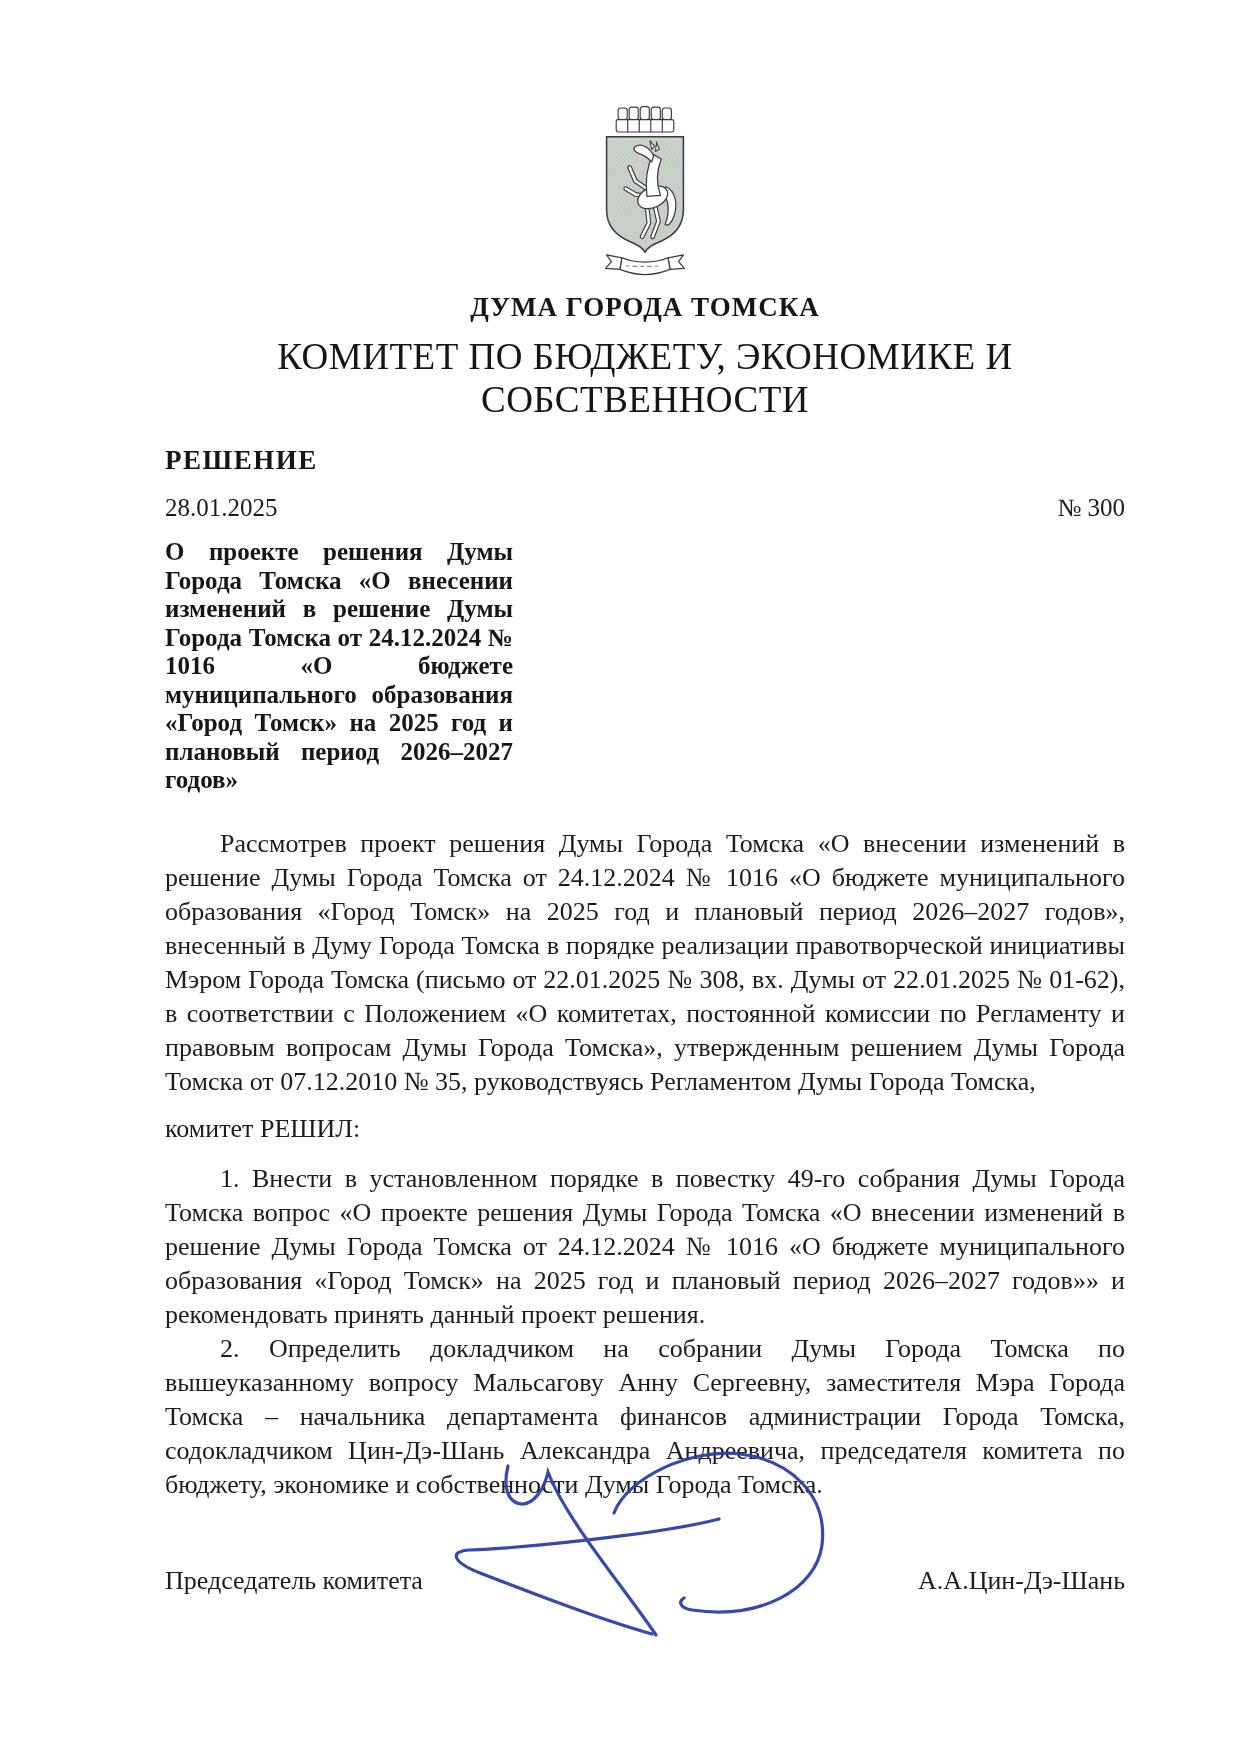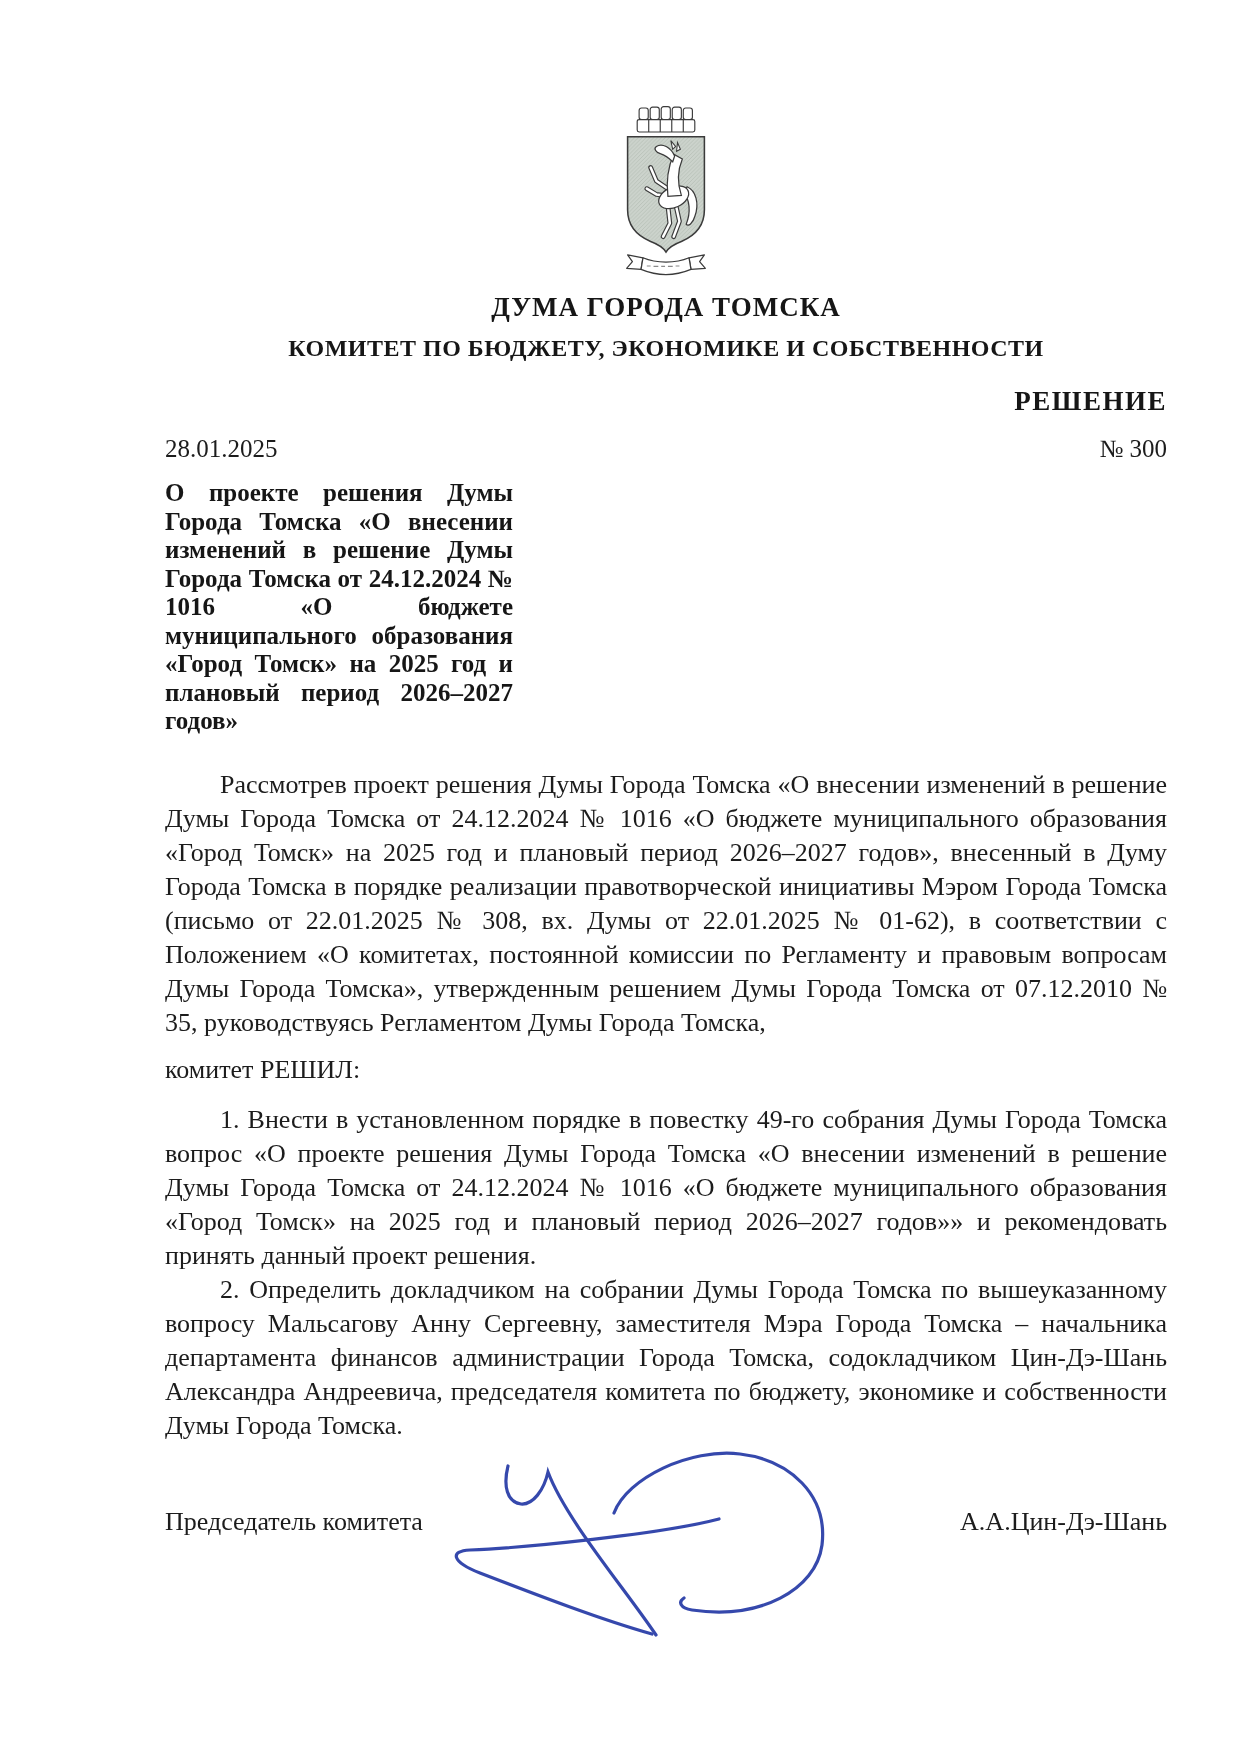--- a/index.html
+++ b/index.html
@@ -14,7 +14,7 @@
   }
   .content{
     position:relative;
-    padding:0 73px 0 165px;
+    padding:0 115px 0 165px;
   }
   .emblem-wrap{
     margin:104px auto 0;

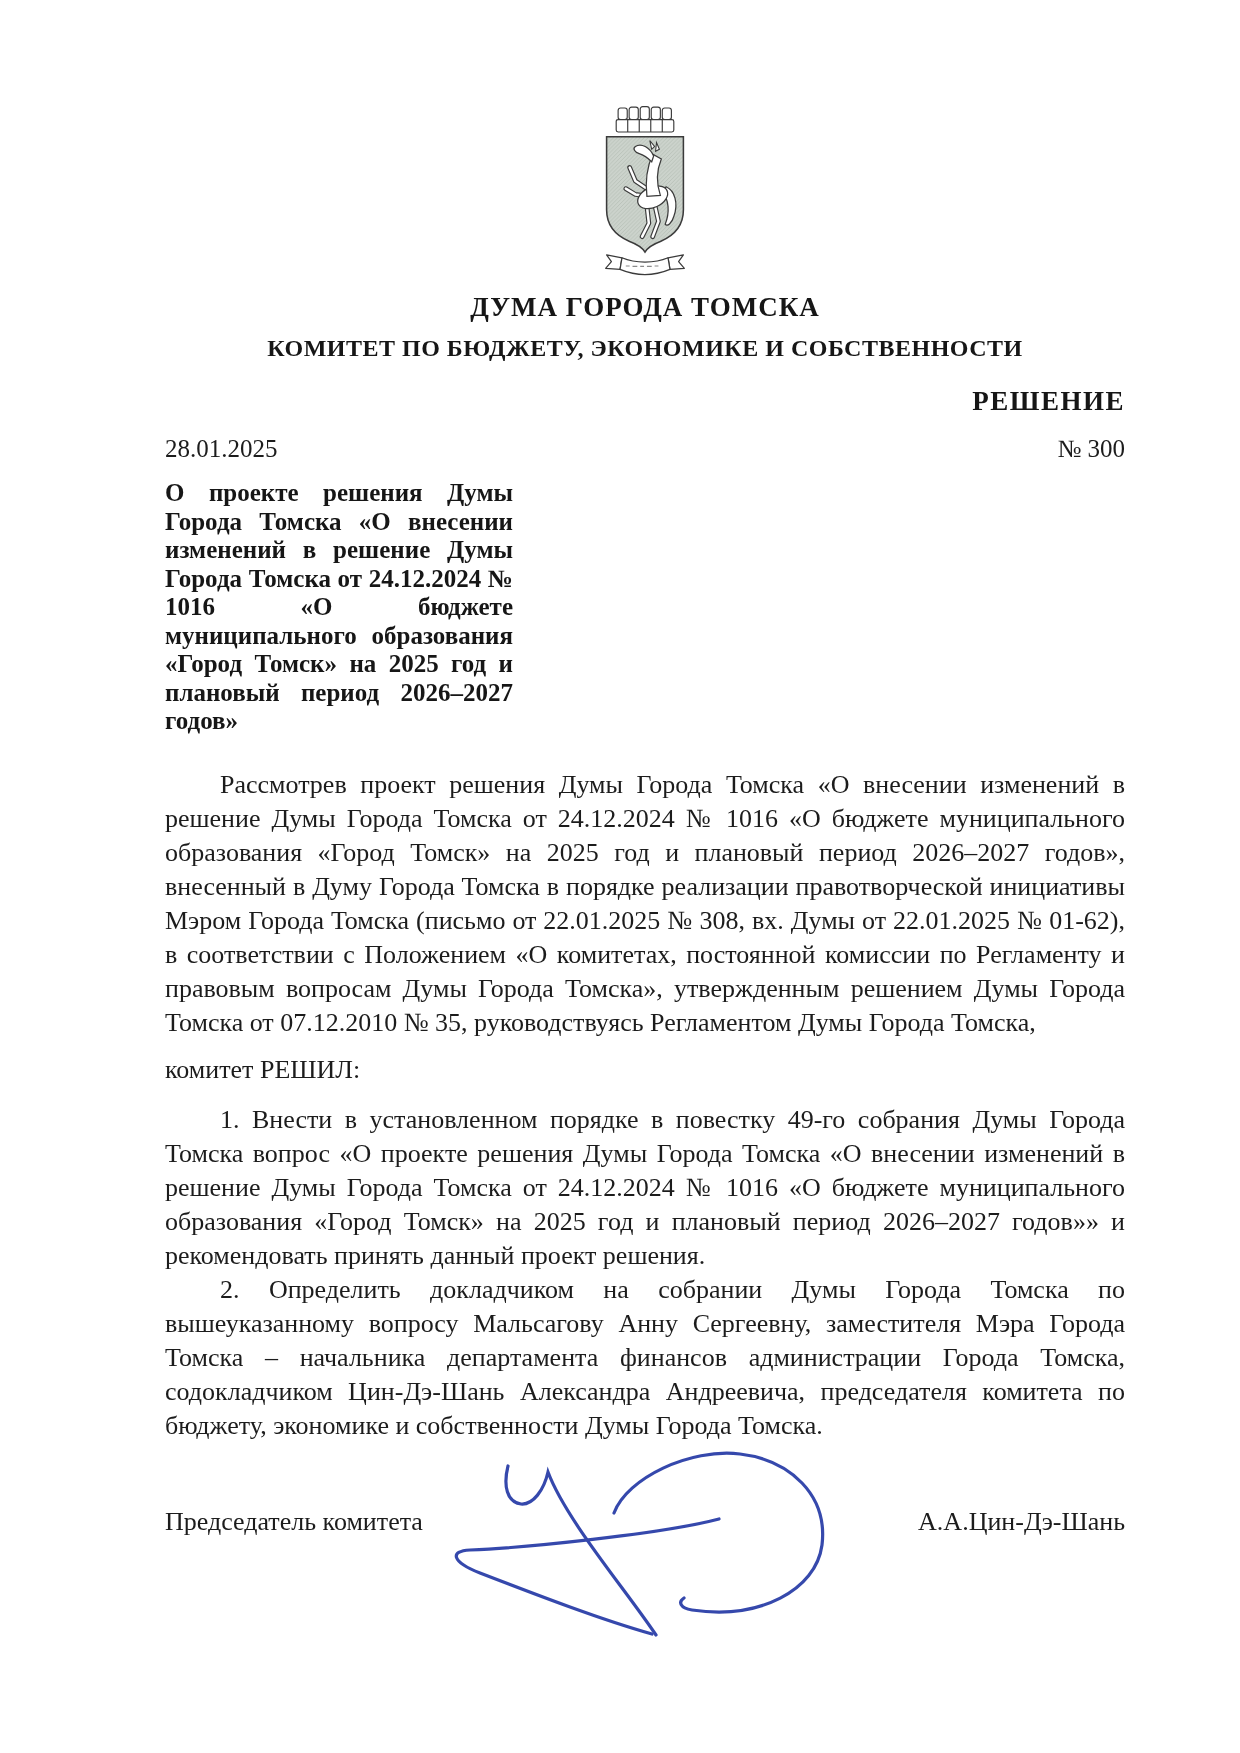--- a/index.html
+++ b/index.html
@@ -31,7 +31,7 @@
   .committee-title{
     margin:12px 0 0;
     text-align:center;
-    font-size:24px;font-weight:bold;
+    font-size:37px;font-weight:normal;
     letter-spacing:.5px;
     color:#161616;
   }

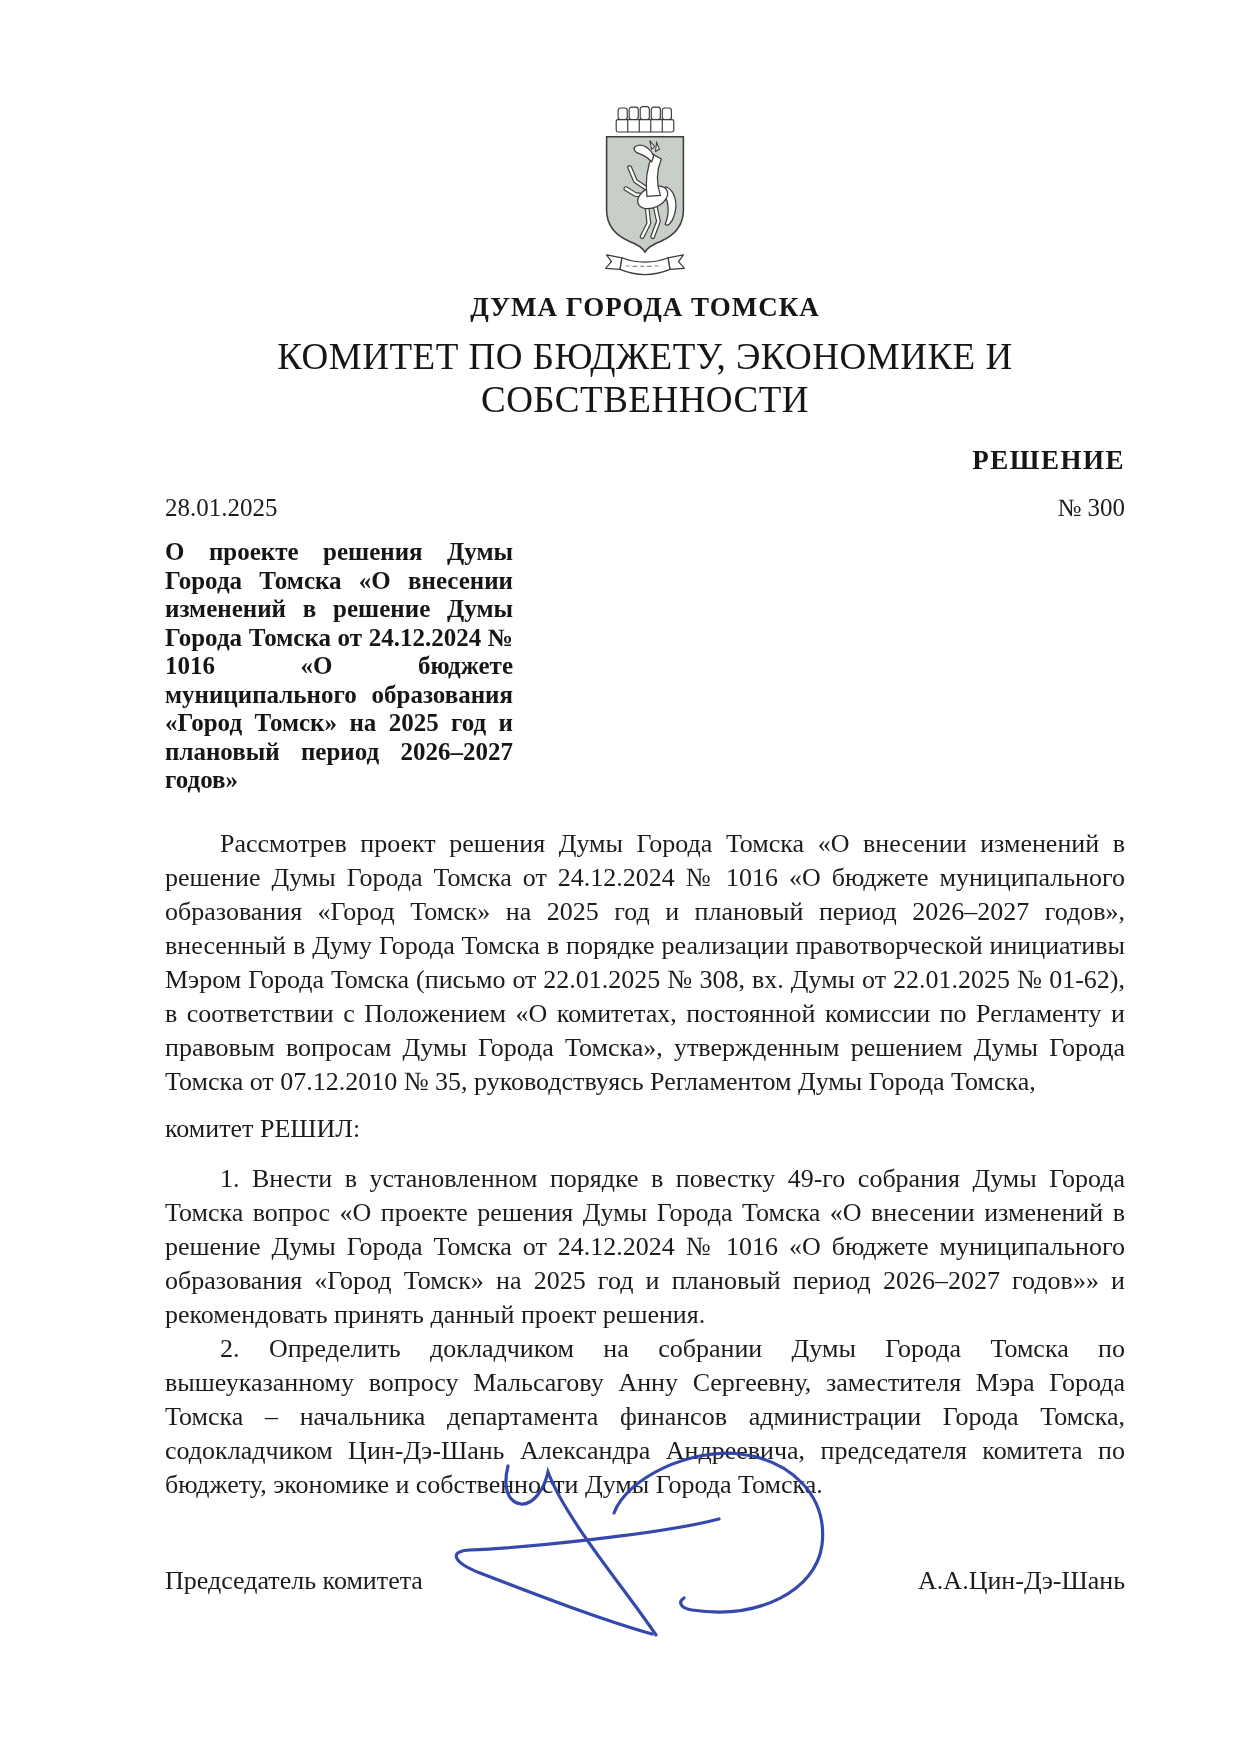--- a/index.html
+++ b/index.html
@@ -37,7 +37,7 @@
   }
   .doc-type{
     margin:24px 0 15px;
-    text-align:right;
+    text-align:left;
     font-size:27px;font-weight:bold;
     letter-spacing:1.5px;
     color:#161616;

